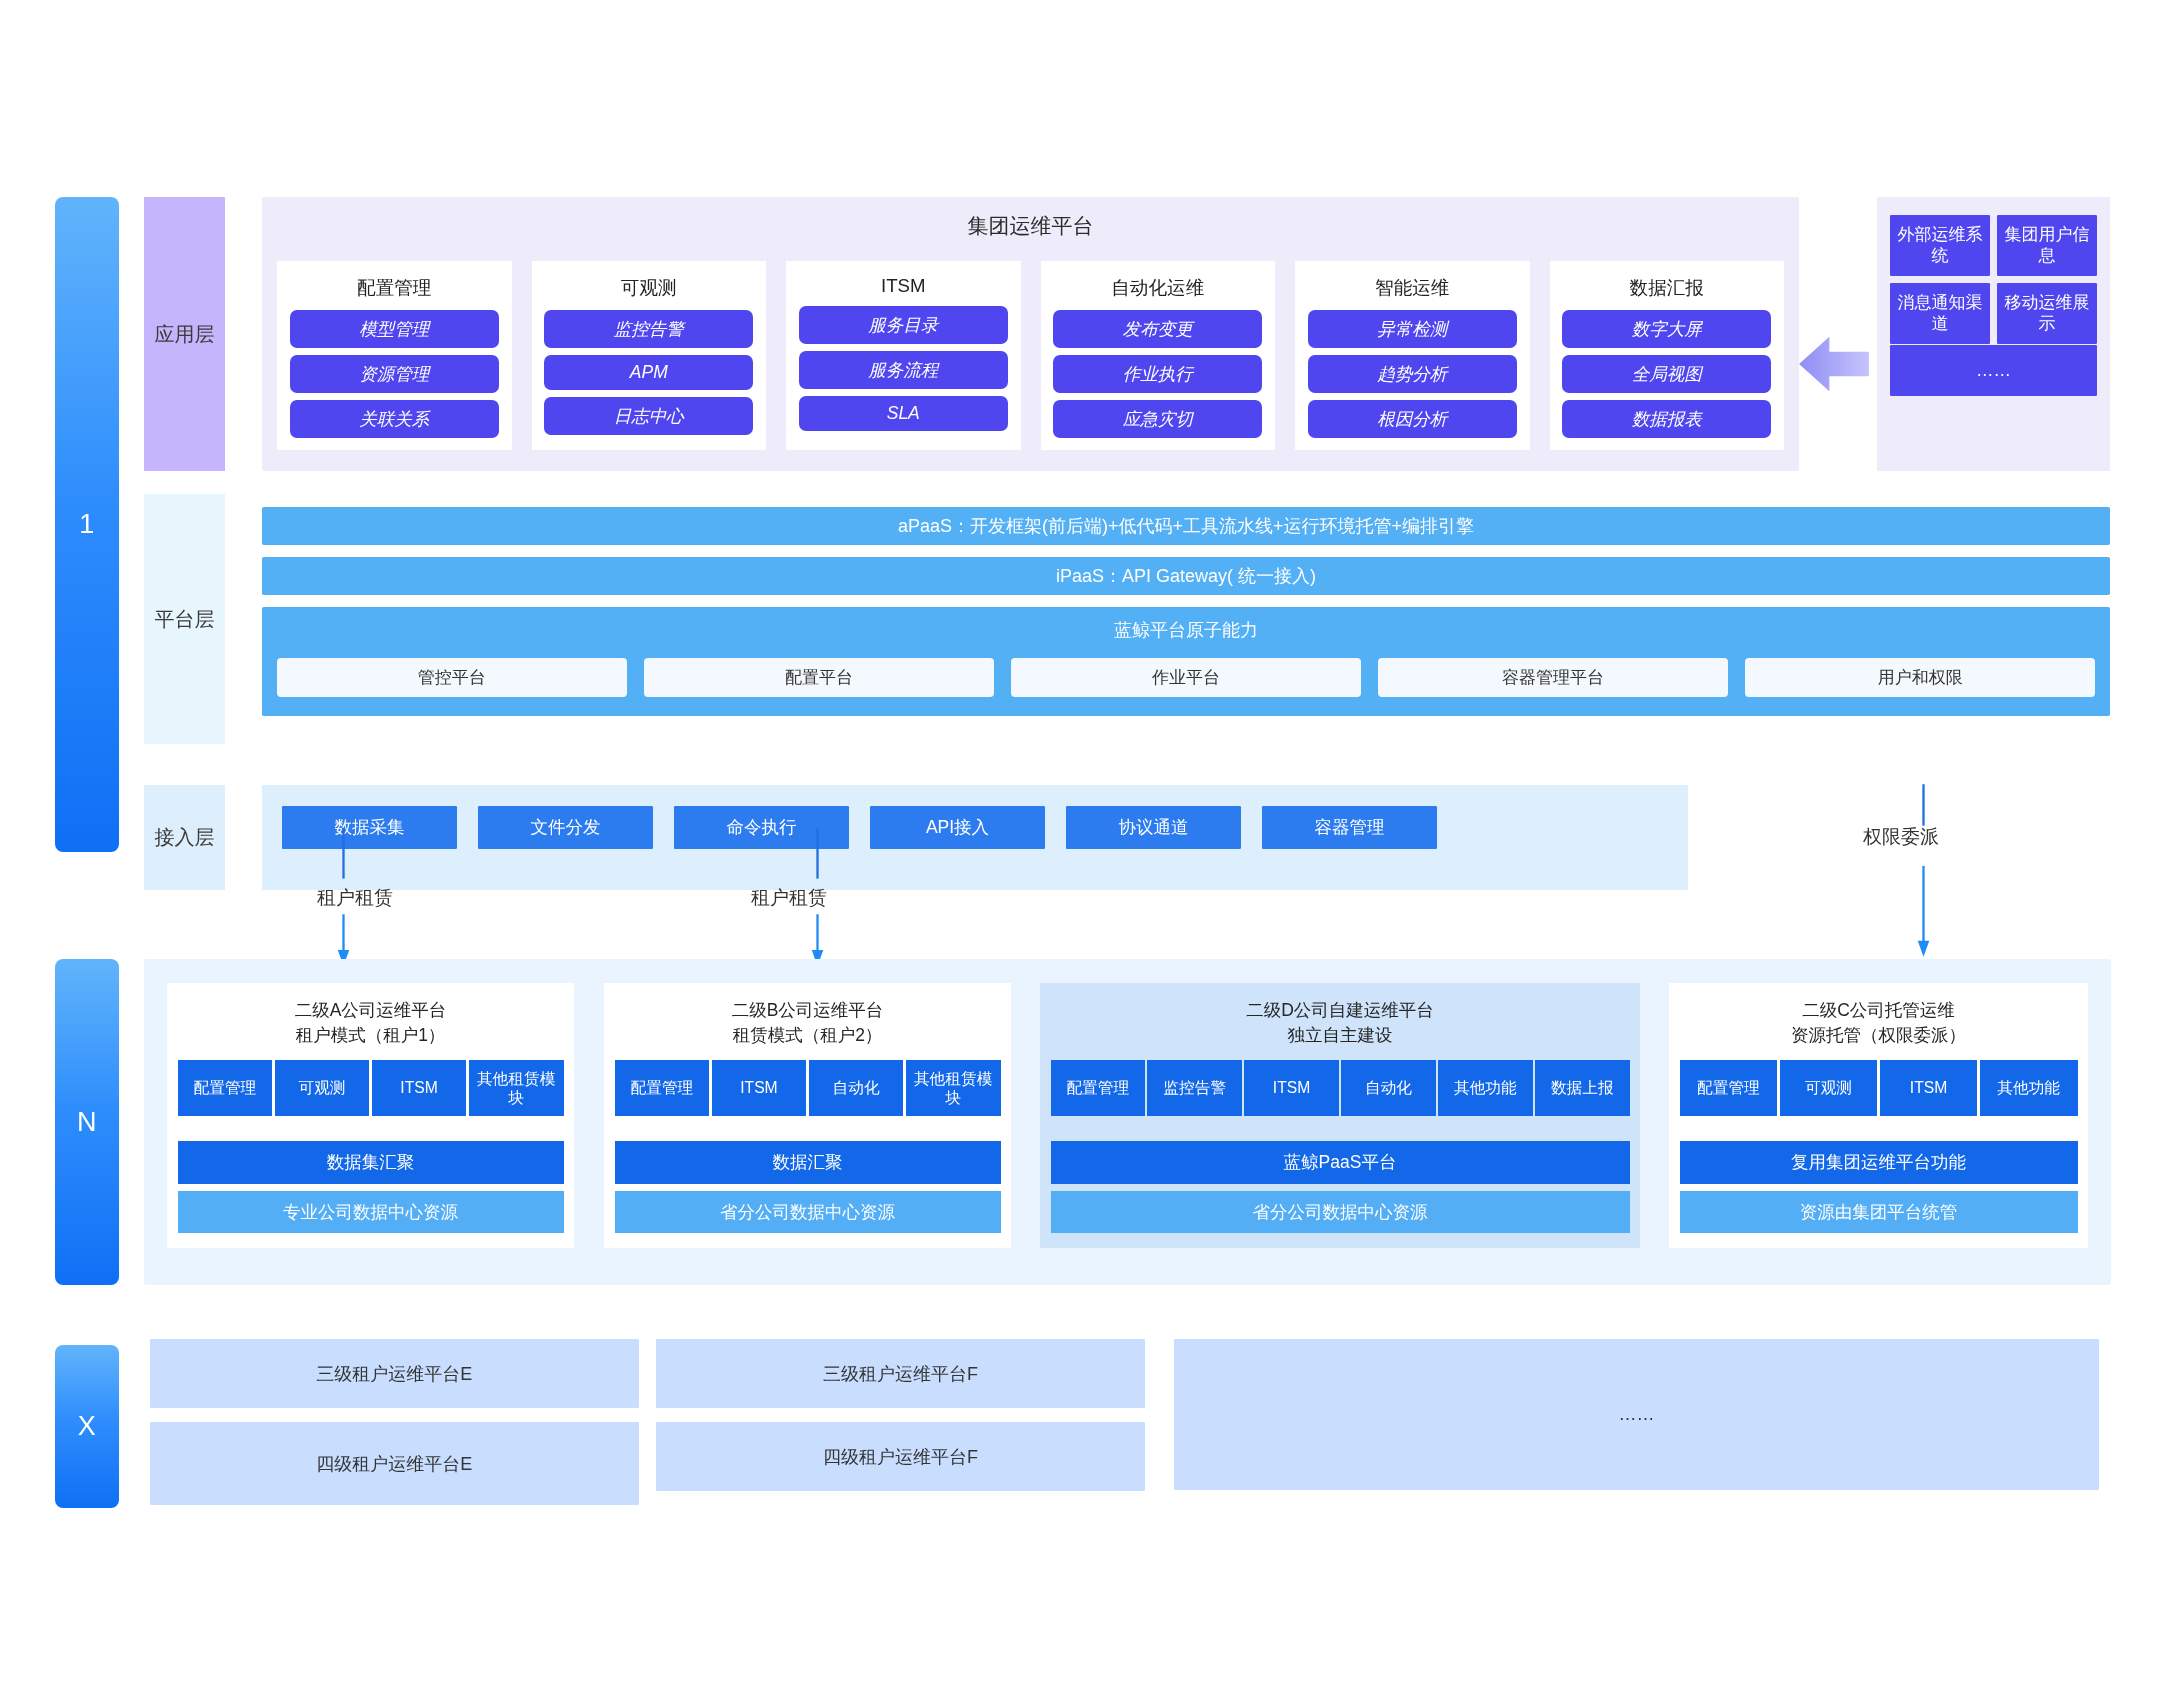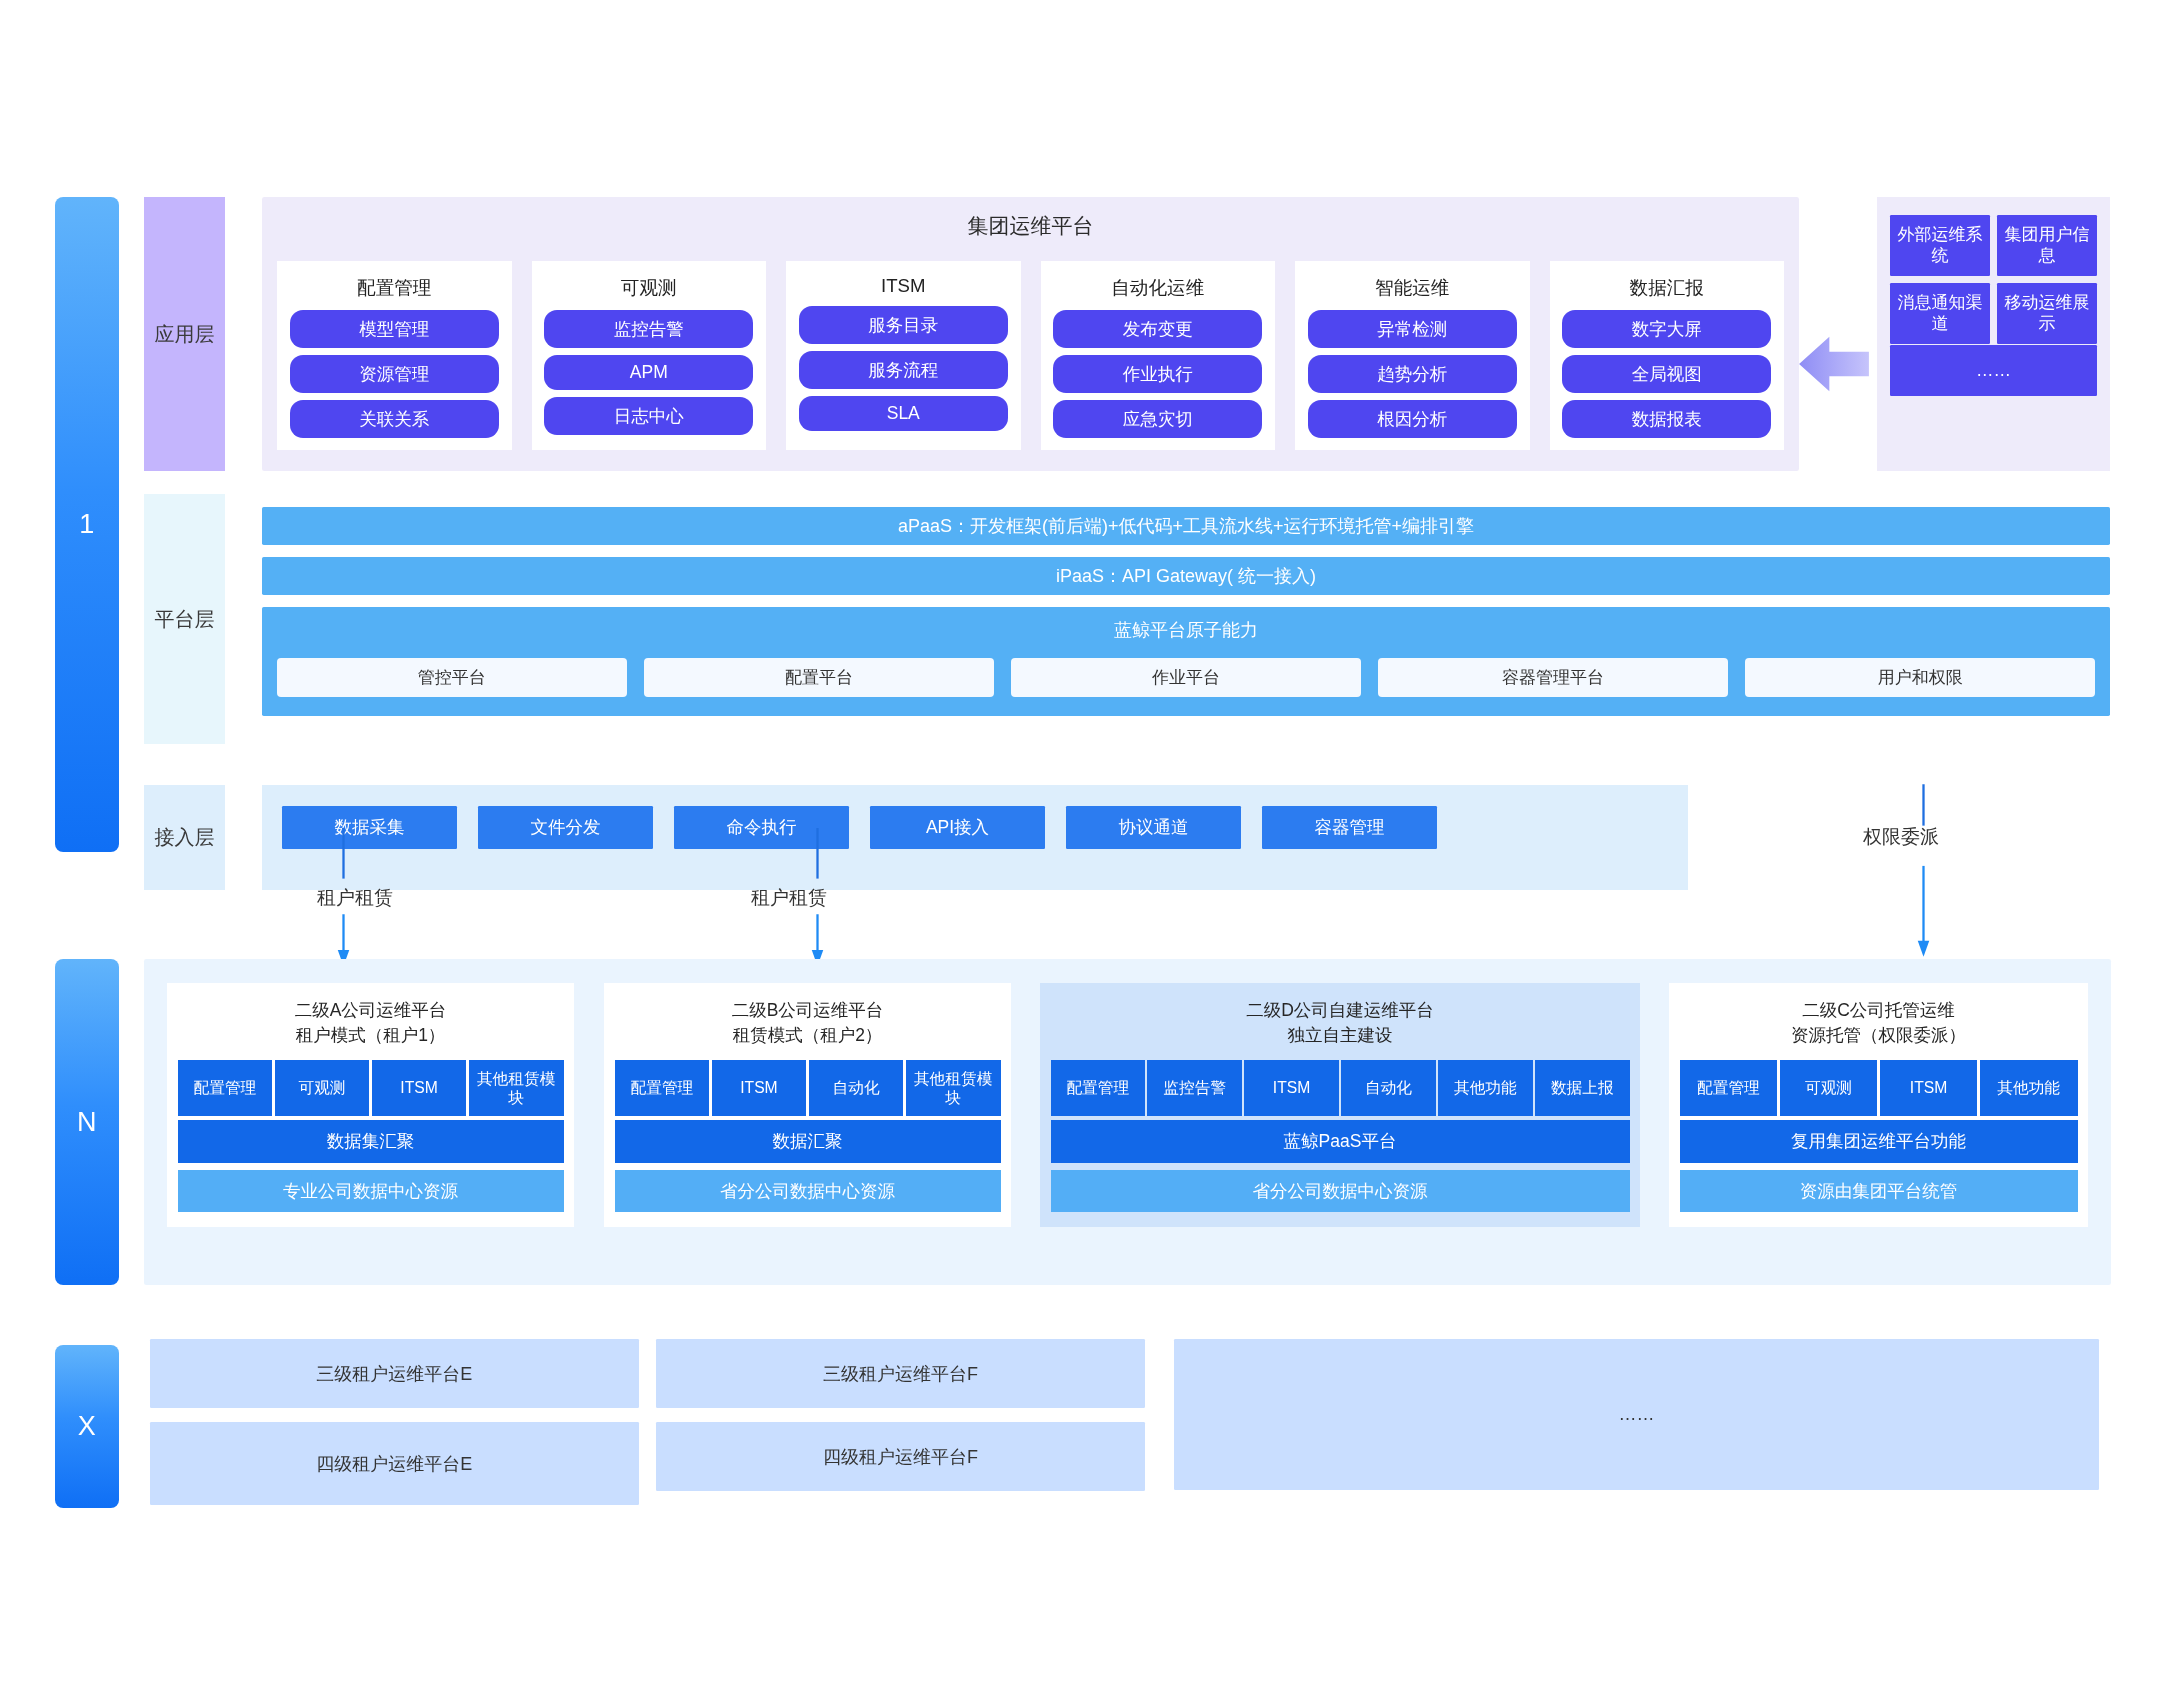--- a/index.html
+++ b/index.html
@@ -30,7 +30,7 @@
   .app-card{flex:1;background:#ffffff;padding:8.1px 12.8px 11.6px;box-sizing:border-box;}
   .app-card-title{text-align:center;font-size:18.6px;color:#222;margin:5.8px 0 9.3px;}
   .pill{background:#4f46f0;color:#fff;font-size:17.5px;text-align:center;
-        padding:7px 0;margin-bottom:7px;border-radius:13px;}
+        padding:7px 0;margin-bottom:7px;border-radius:7px;font-style:italic;}
   .pill:last-child{margin-bottom:0;}
 
   

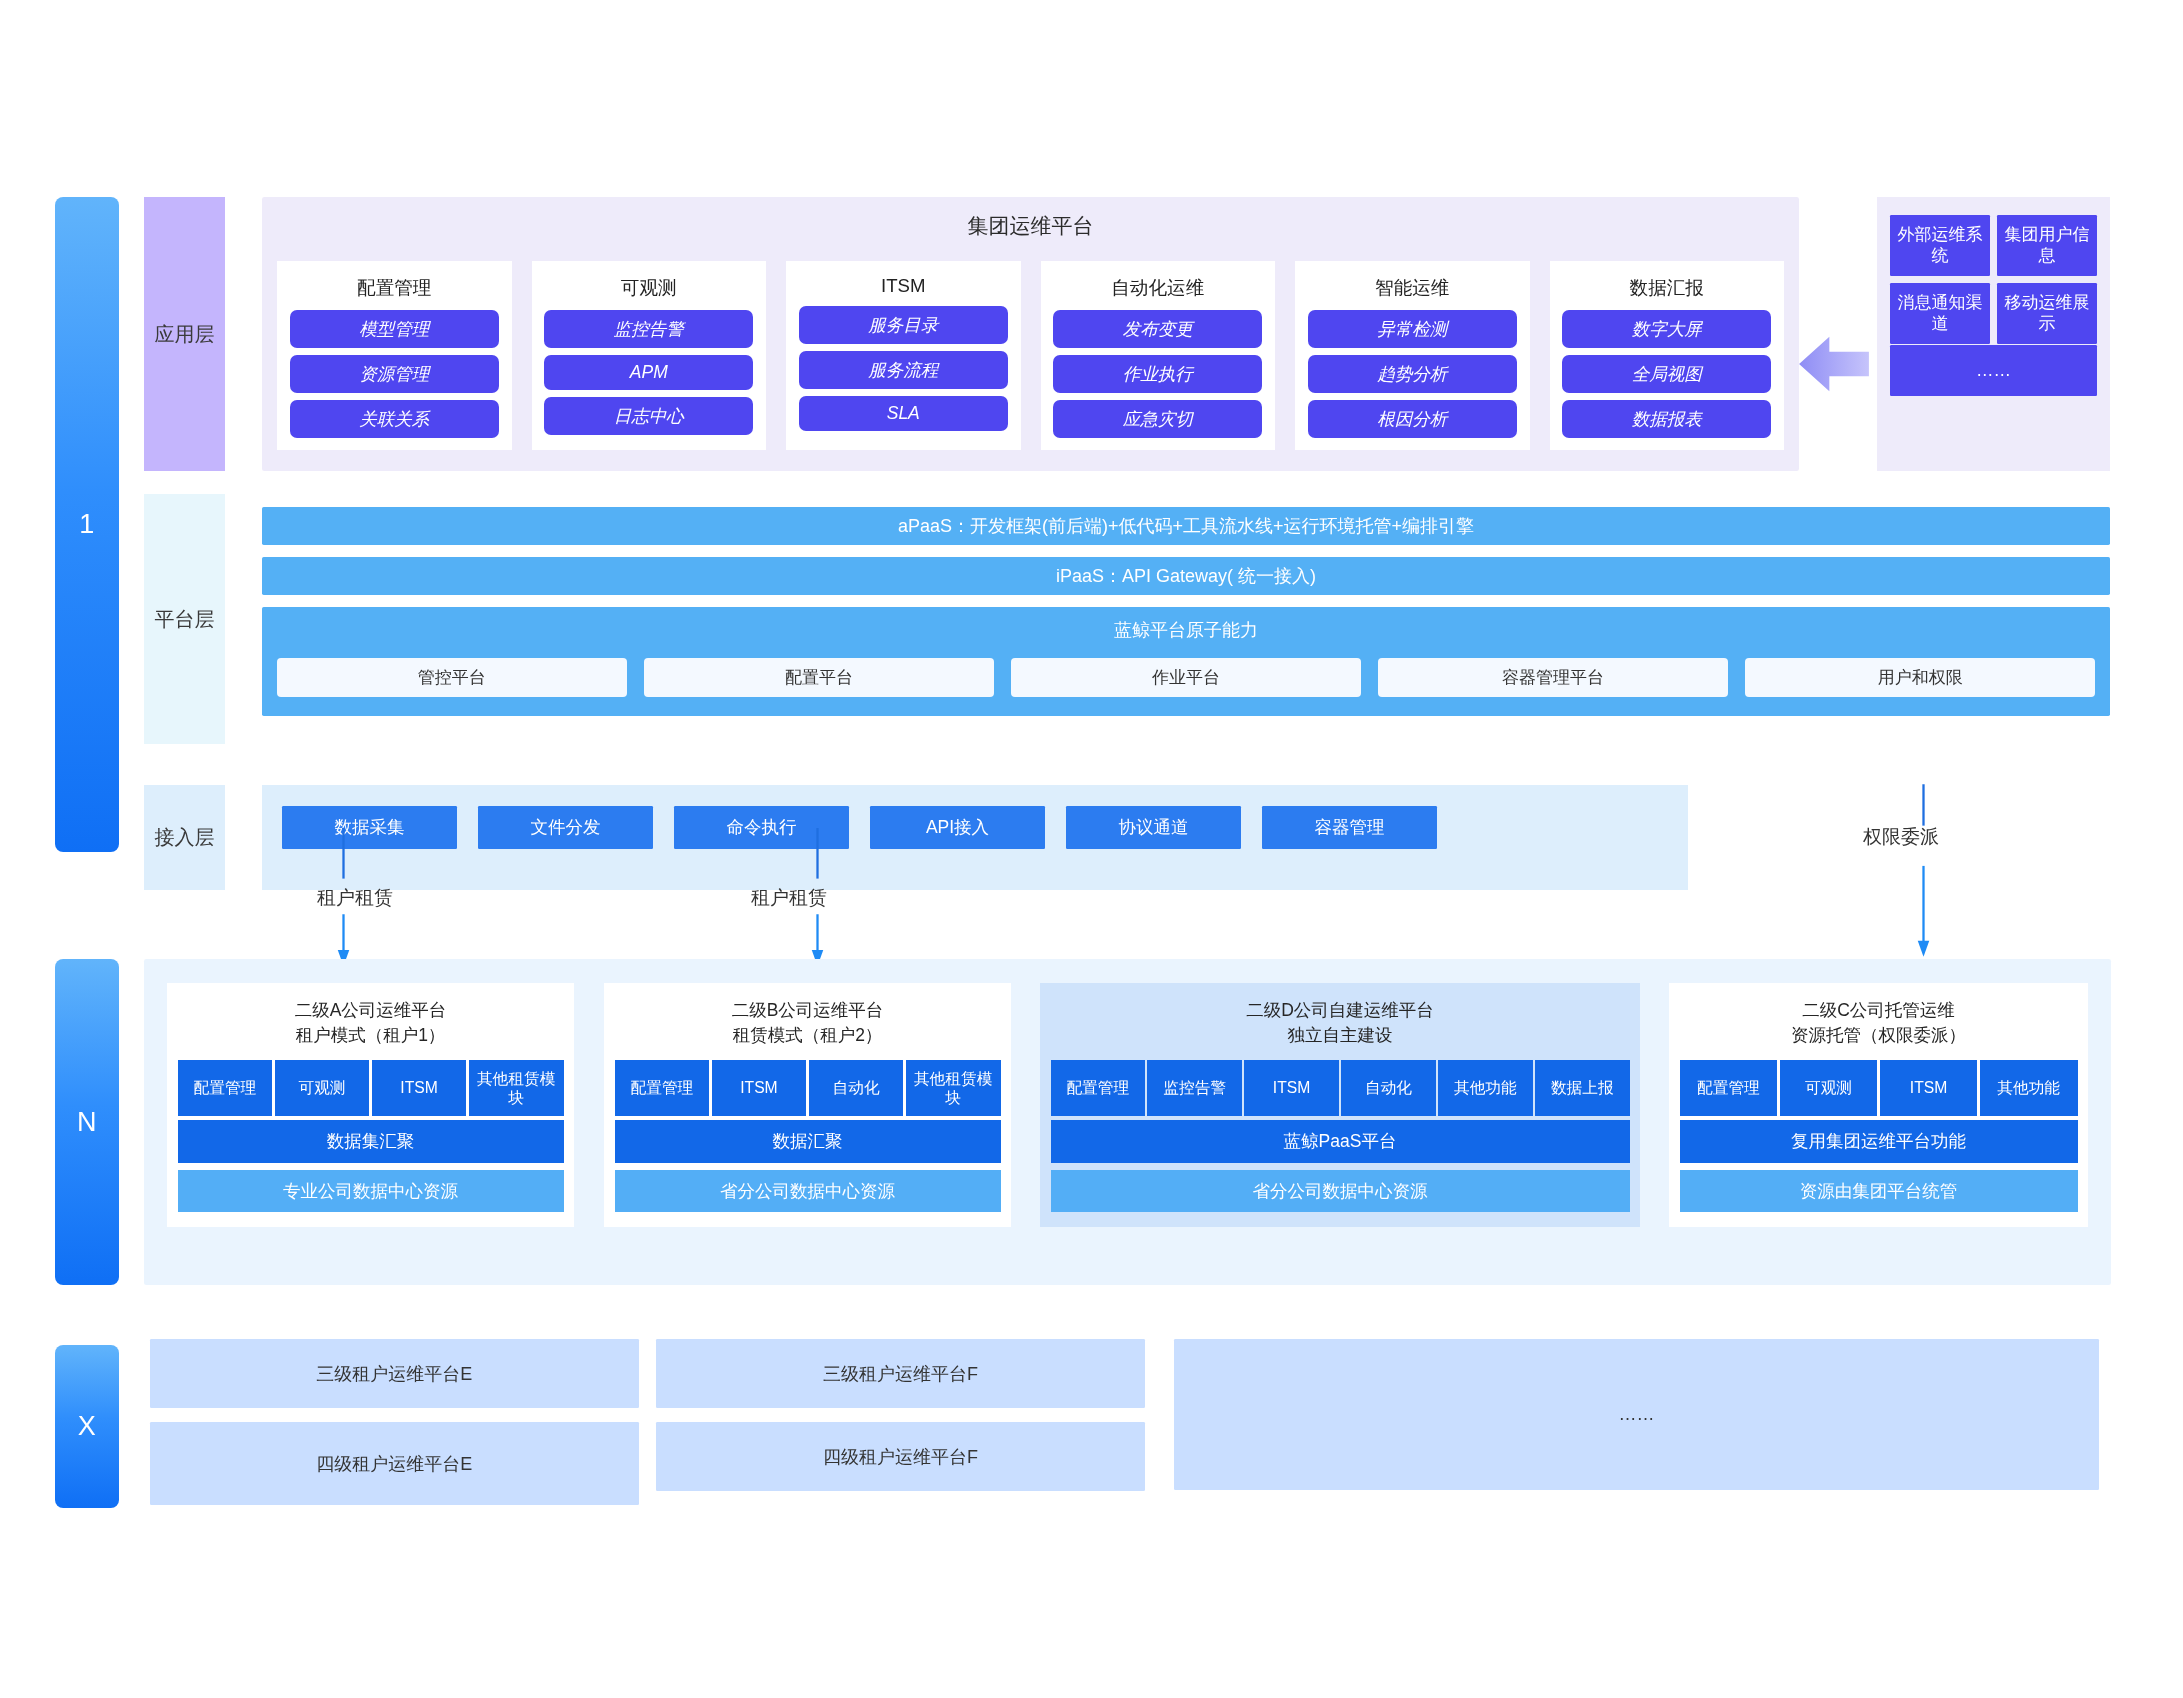--- a/index.html
+++ b/index.html
@@ -68,7 +68,7 @@
   .n-mod{flex:1;background:#1268e8;color:#fff;font-size:15.7px;line-height:1.25;
          display:flex;align-items:center;justify-content:center;text-align:center;
          height:56px;padding:0 2.3px;box-sizing:border-box;}
-  .n-mid{margin-top:4px;background:#1268e8;color:#fff;font-size:17.5px;text-align:center;padding:9.3px 0;}
+  .n-mid{margin-top:25px;background:#1268e8;color:#fff;font-size:17.5px;text-align:center;padding:9.3px 0;}
   .n-base{margin-top:7px;background:#53aef6;color:#fff;font-size:17.5px;text-align:center;padding:9.3px 0;}
 
   

